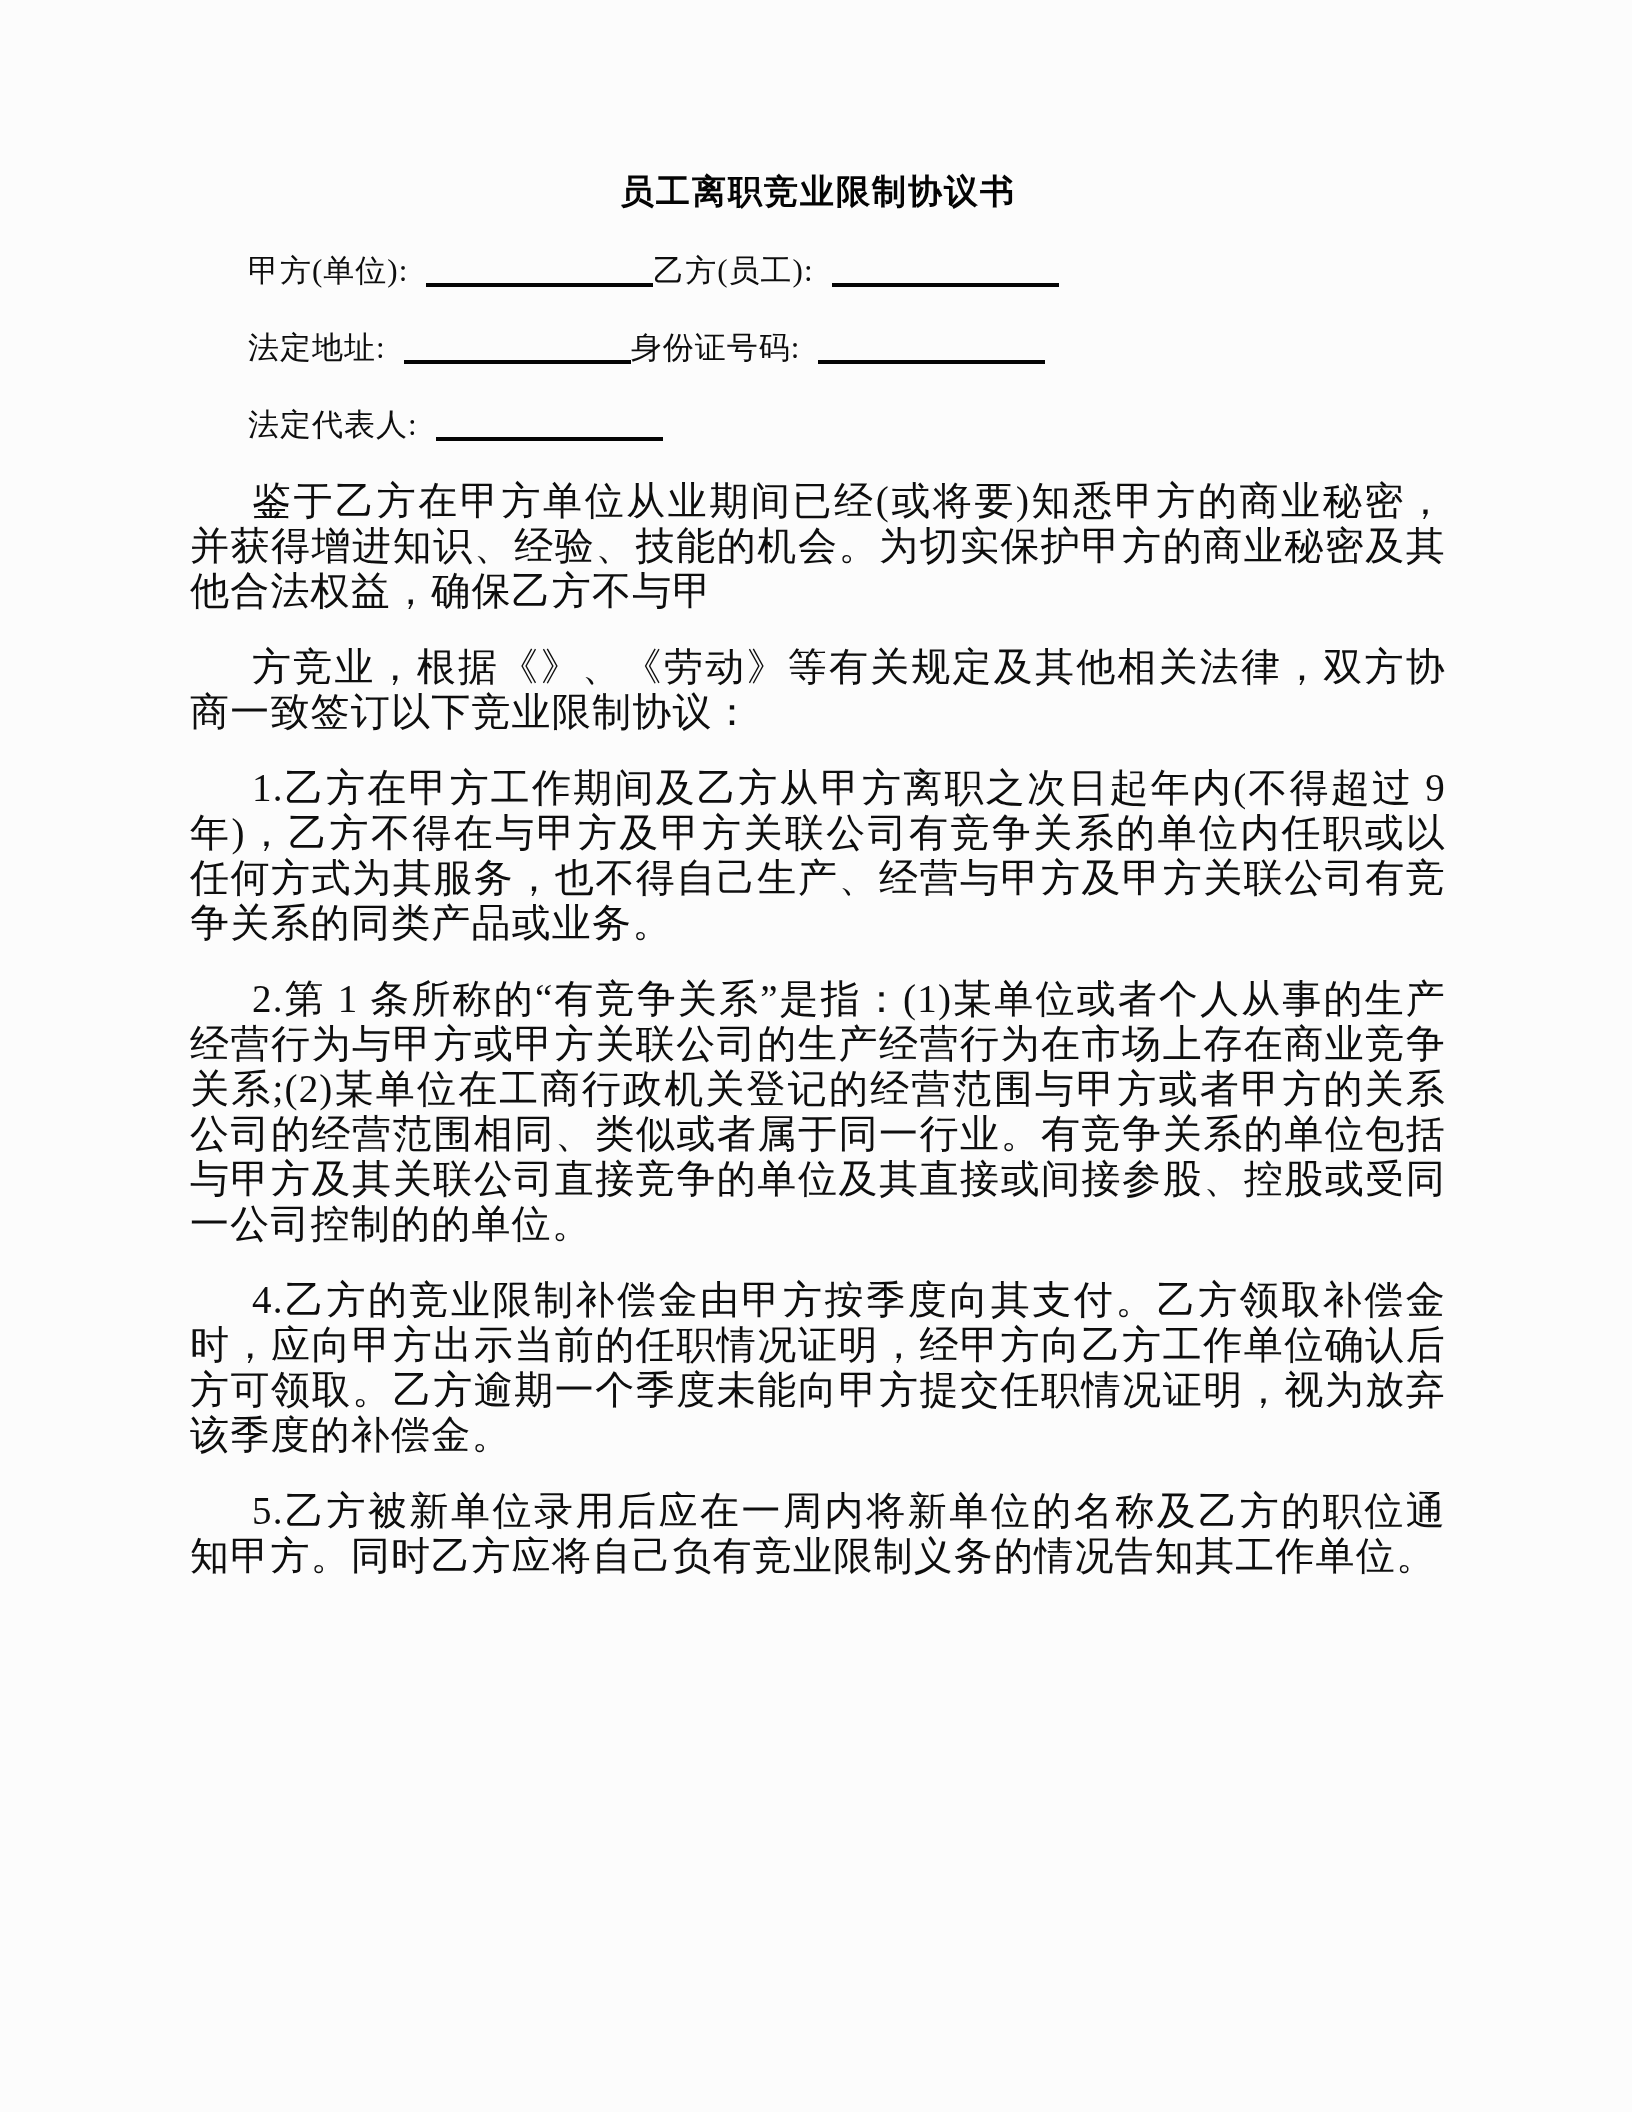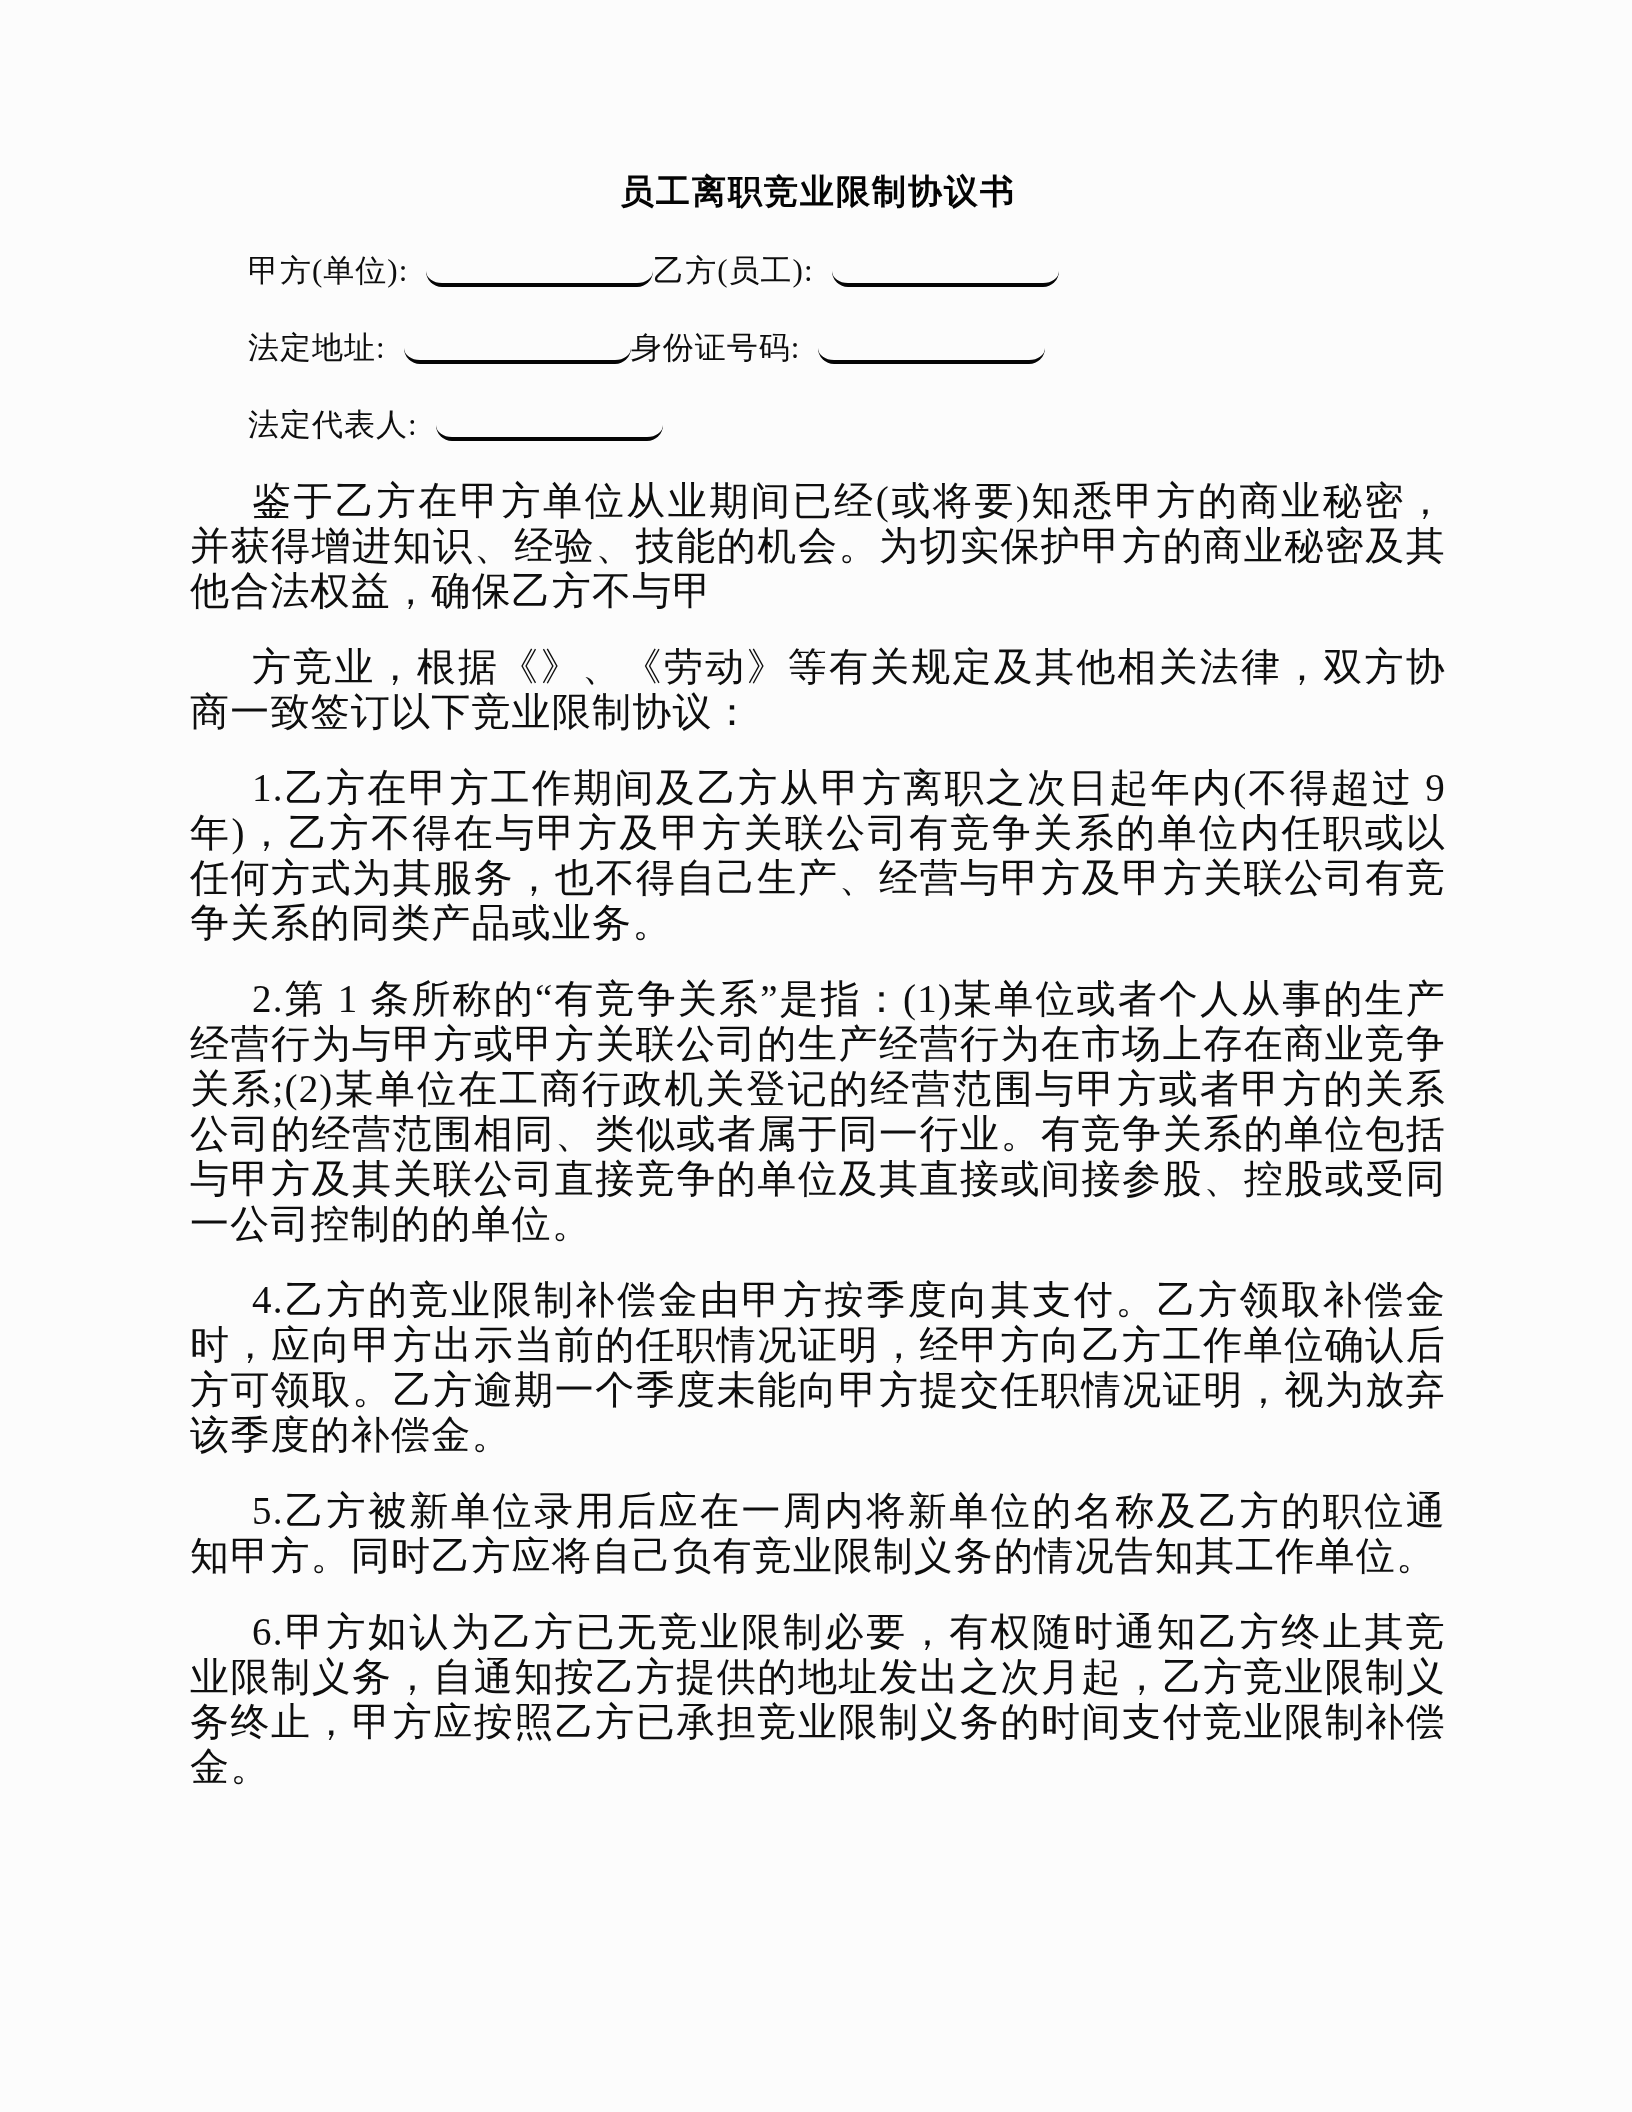--- a/index.html
+++ b/index.html
@@ -2,7 +2,7 @@
 <html><head>
 <meta charset="utf-8">
 <style>
-  * { box-sizing: border-box; border-radius: 21px; }
+  * { box-sizing: border-box; }
   html, body { margin: 0; padding: 0; }
   body {
     width: 1632px;

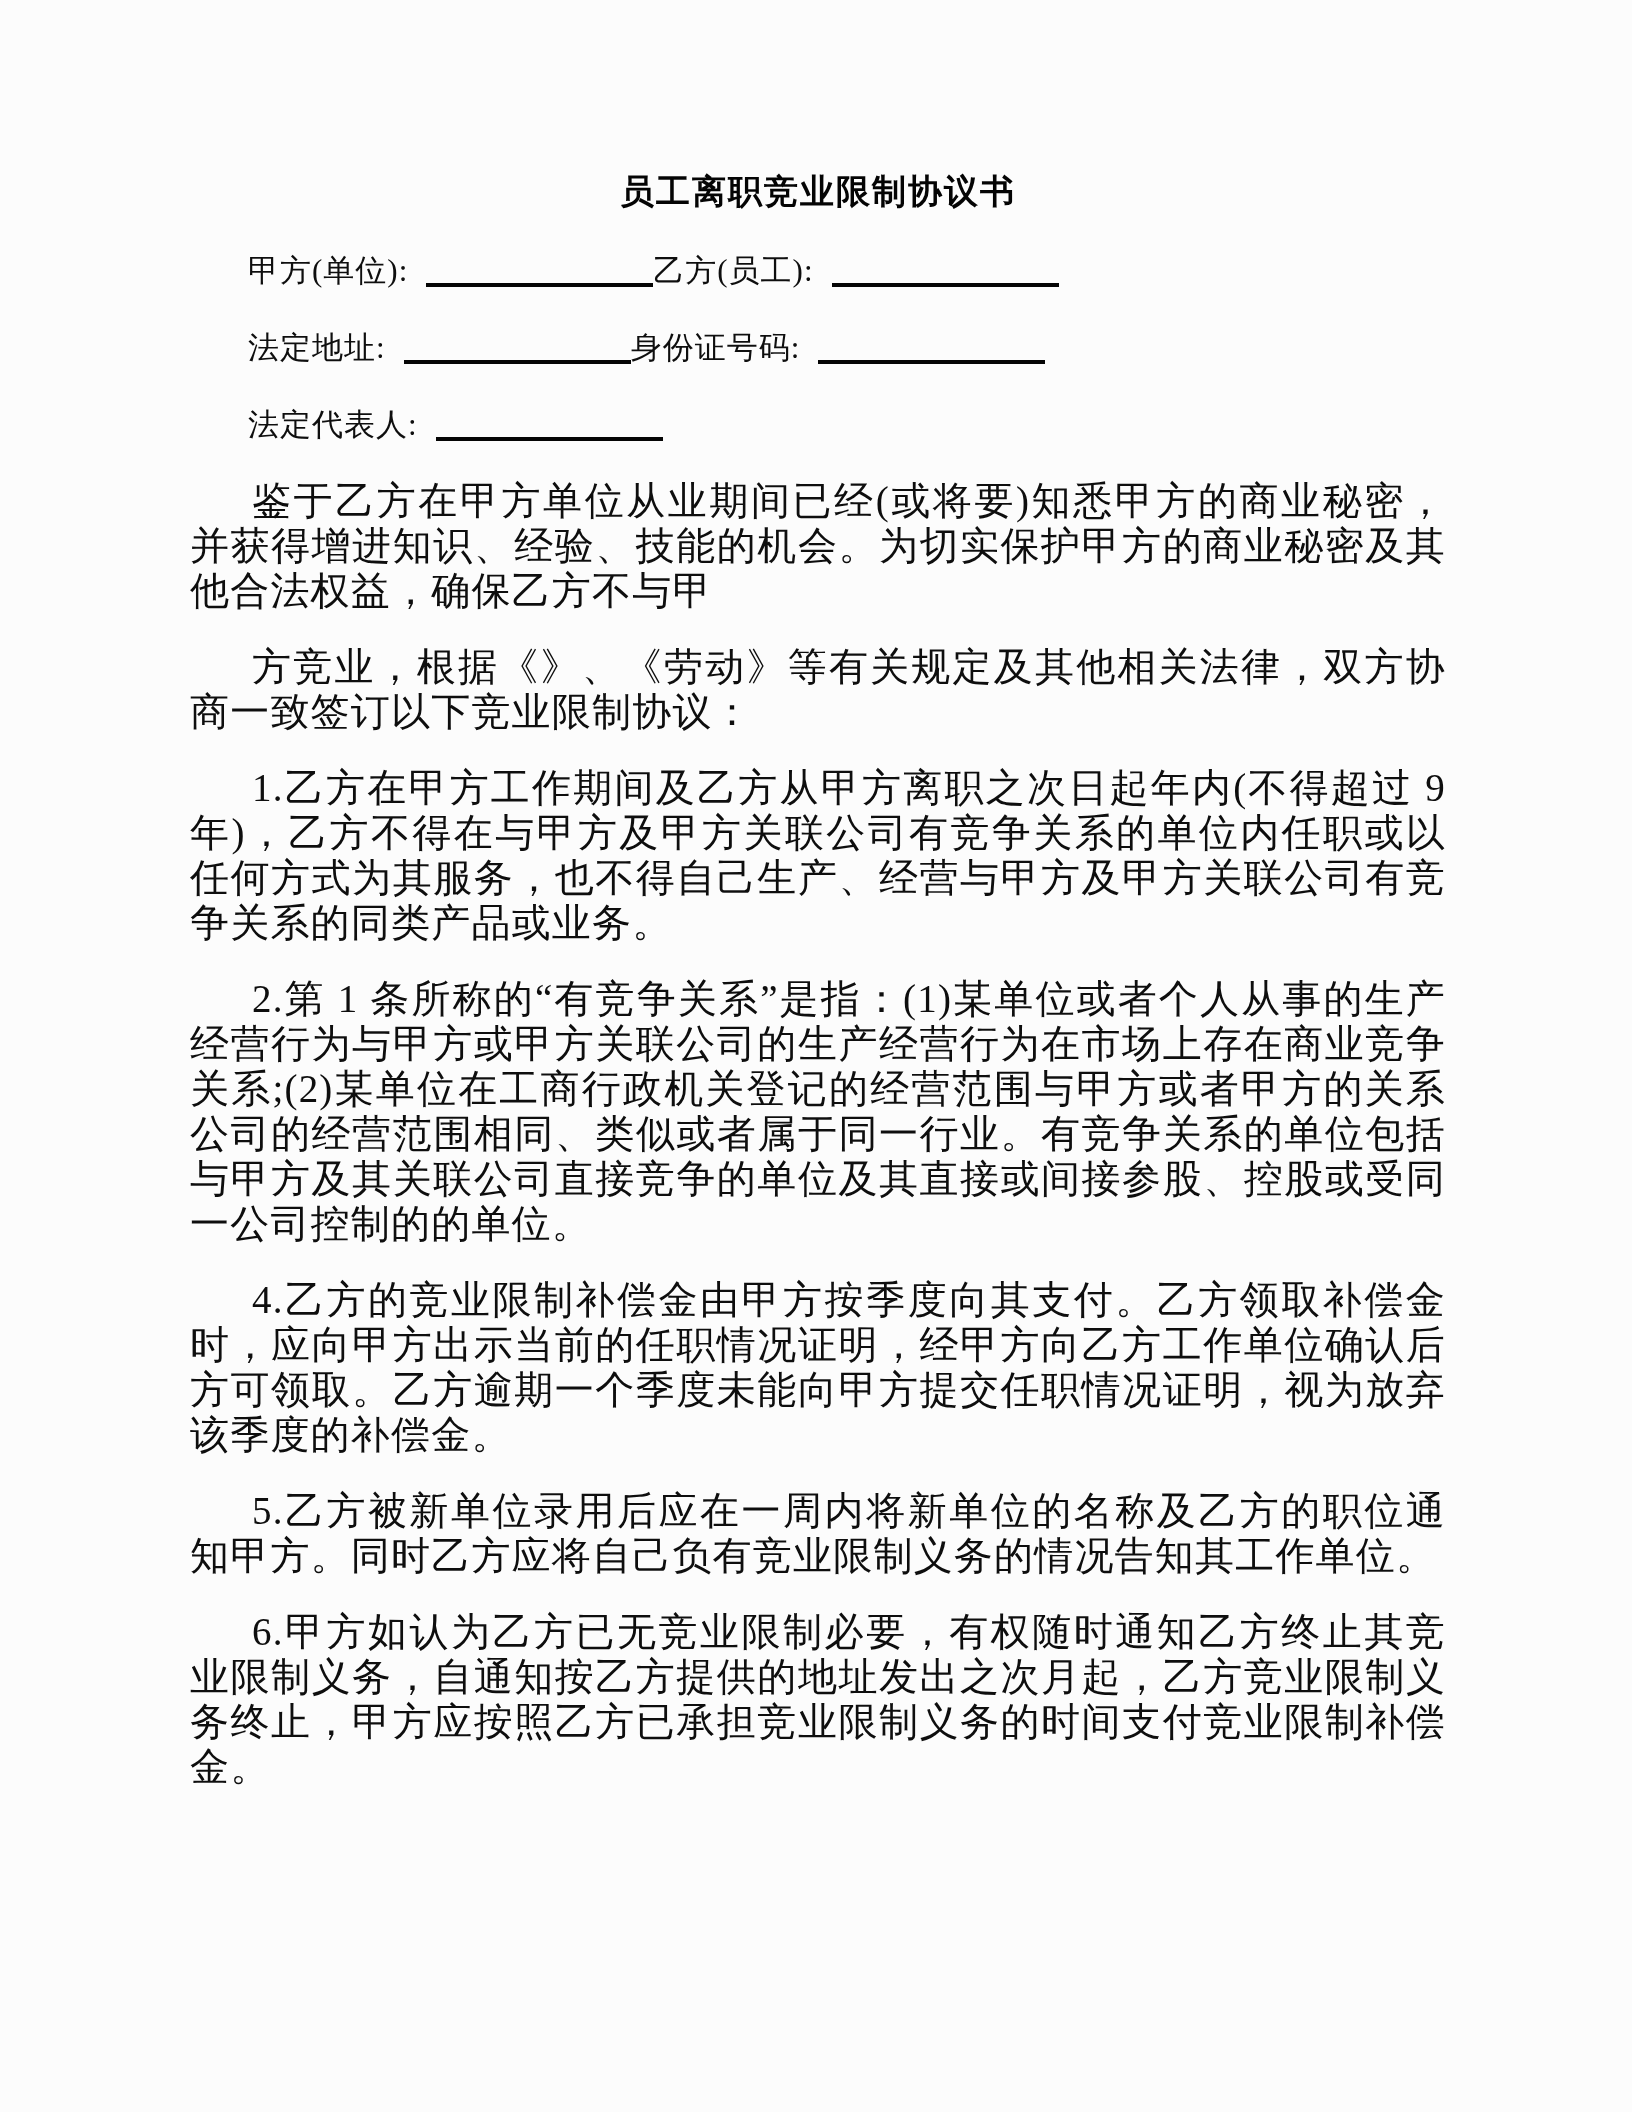--- a/index.html
+++ b/index.html
@@ -82,7 +82,6 @@
 
   <p class="para">5.乙方被新单位录用后应在一周内将新单位的名称及乙方的职位通知甲方。同时乙方应将自己负有竞业限制义务的情况告知其工作单位。</p>
 
-  <p class="para">6.甲方如认为乙方已无竞业限制必要，有权随时通知乙方终止其竞业限制义务，自通知按乙方提供的地址发出之次月起，乙方竞业限制义务终止，甲方应按照乙方已承担竞业限制义务的时间支付竞业限制补偿金。</p>
 
 </div>
 

